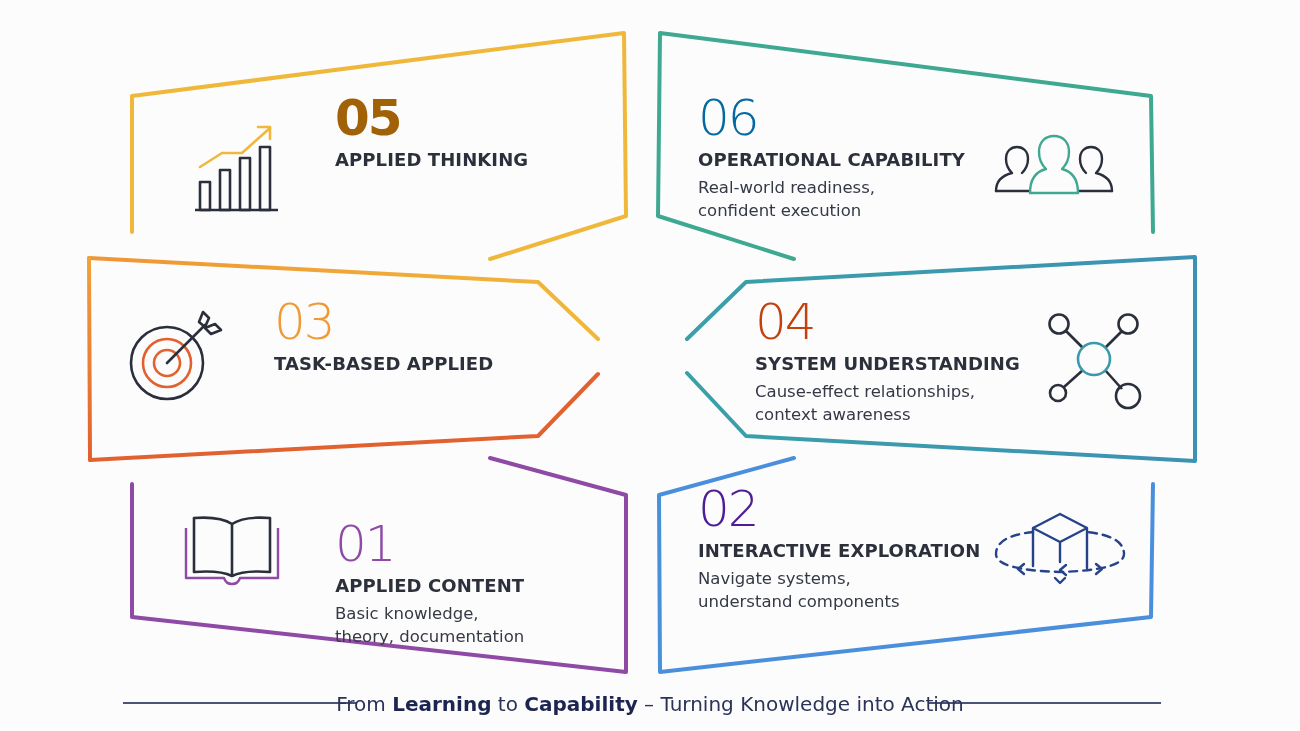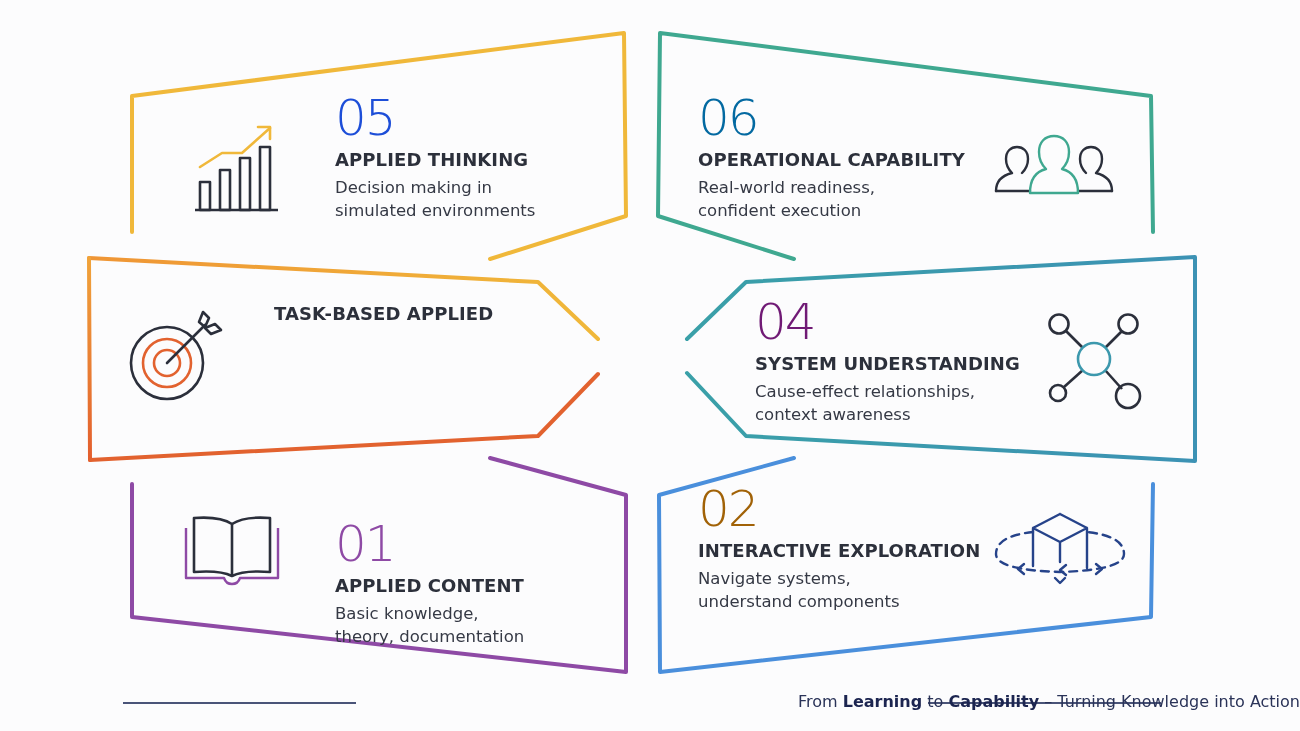--- a/index.html
+++ b/index.html
@@ -53,7 +53,7 @@
 </svg>
 
 <div class="block" style="left:335px; top:93px;">
-  <div class="num" style="color:#1d4ed8;">05</div>
+  <div class="num" style="color:#a16207;font-weight:bold;">05</div>
   <div class="title">APPLIED THINKING</div>
   <div class="desc">Decision making in
 simulated environments</div>

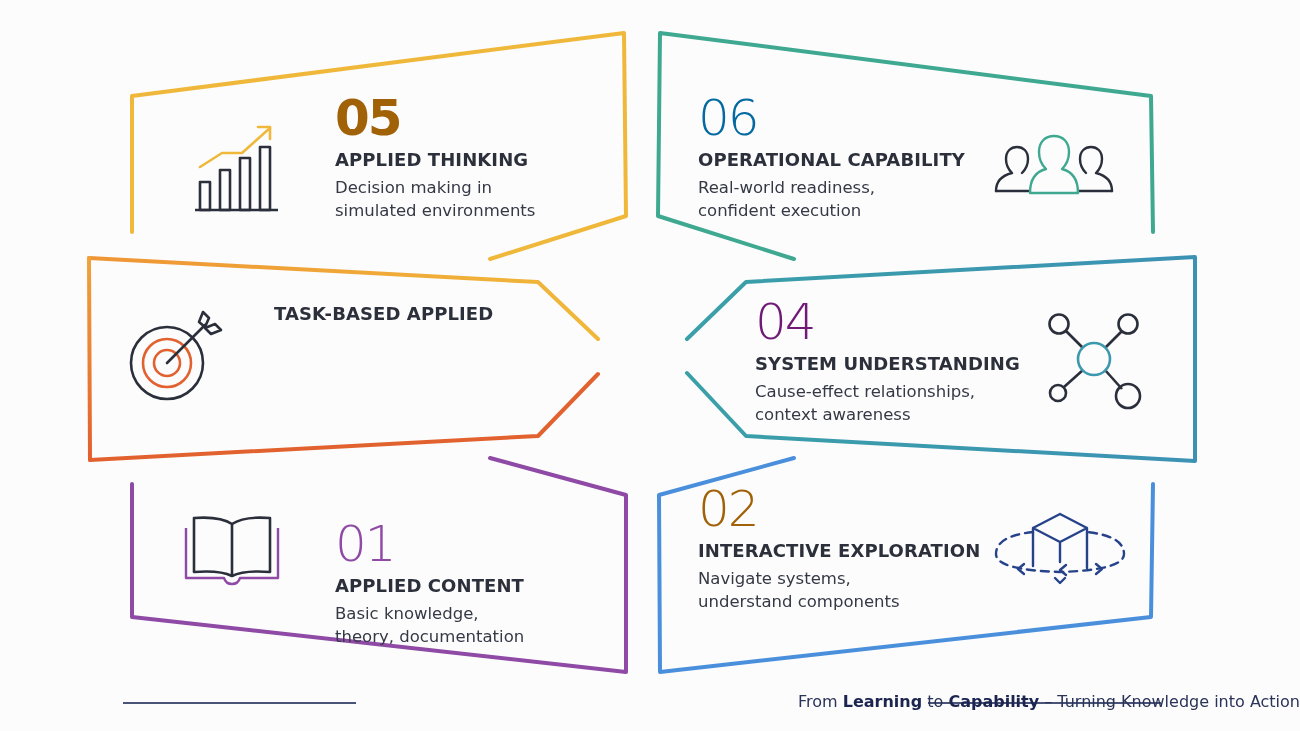--- a/index.html
+++ b/index.html
@@ -8,7 +8,7 @@
     #frame { position: absolute; left: 0; top: 0; width: 1300px; height: 731px; }
     .block { position: absolute; }
     .num { font-family: "DejaVu Sans", sans-serif; font-size: 50px; font-weight: 300; line-height: 50px; letter-spacing: -2px; }
-    .title { font-family: "DejaVu Sans", sans-serif; font-size: 18px; font-weight: bold; color: #2c303b; margin-top: 6px; letter-spacing: 0.1px; white-space: nowrap; }
+    .title { font-family: "DejaVu Sans", sans-serif; font-size: 18px; font-weight: bold; color: #2c303b; margin-top: 6px; letter-spacing: 0.1px; white-space: nowrap; text-align: right; }
     .desc { font-family: "DejaVu Sans", sans-serif; font-size: 16.5px; color: #353945; line-height: 23px; margin-top: 6px; white-space: pre-line; }
     .icon { position: absolute; }
     .footer { position: absolute; left: 0; top: 690px; width: 1300px; height: 26px; }

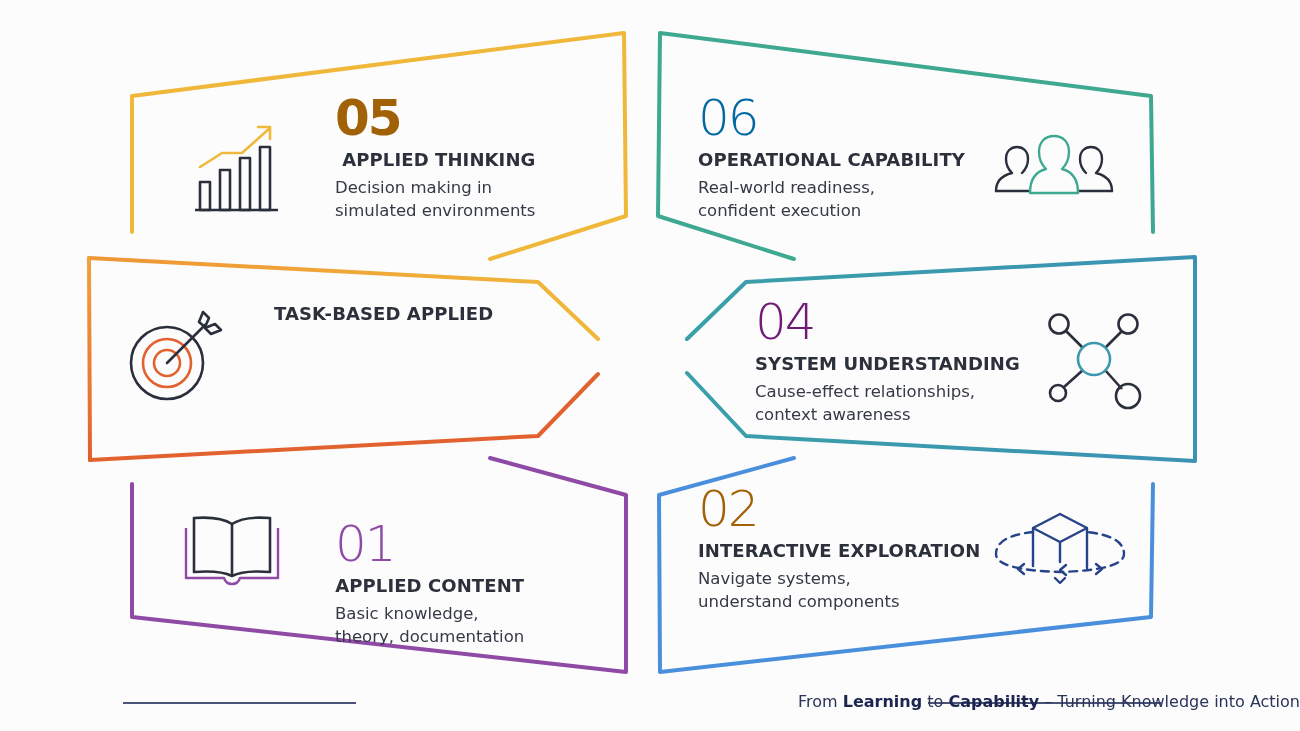--- a/index.html
+++ b/index.html
@@ -55,8 +55,6 @@
 <div class="block" style="left:335px; top:93px;">
   <div class="num" style="color:#a16207;font-weight:bold;">05</div>
   <div class="title">APPLIED THINKING</div>
-  <div class="desc">Decision making in
-simulated environments</div>
 </div>
 <svg class="icon" style="left:190px; top:120px;" width="95" height="95" viewBox="0 0 95 95">
   <g fill="none" stroke="#2b2f3b" stroke-width="2.6" stroke-linejoin="round">

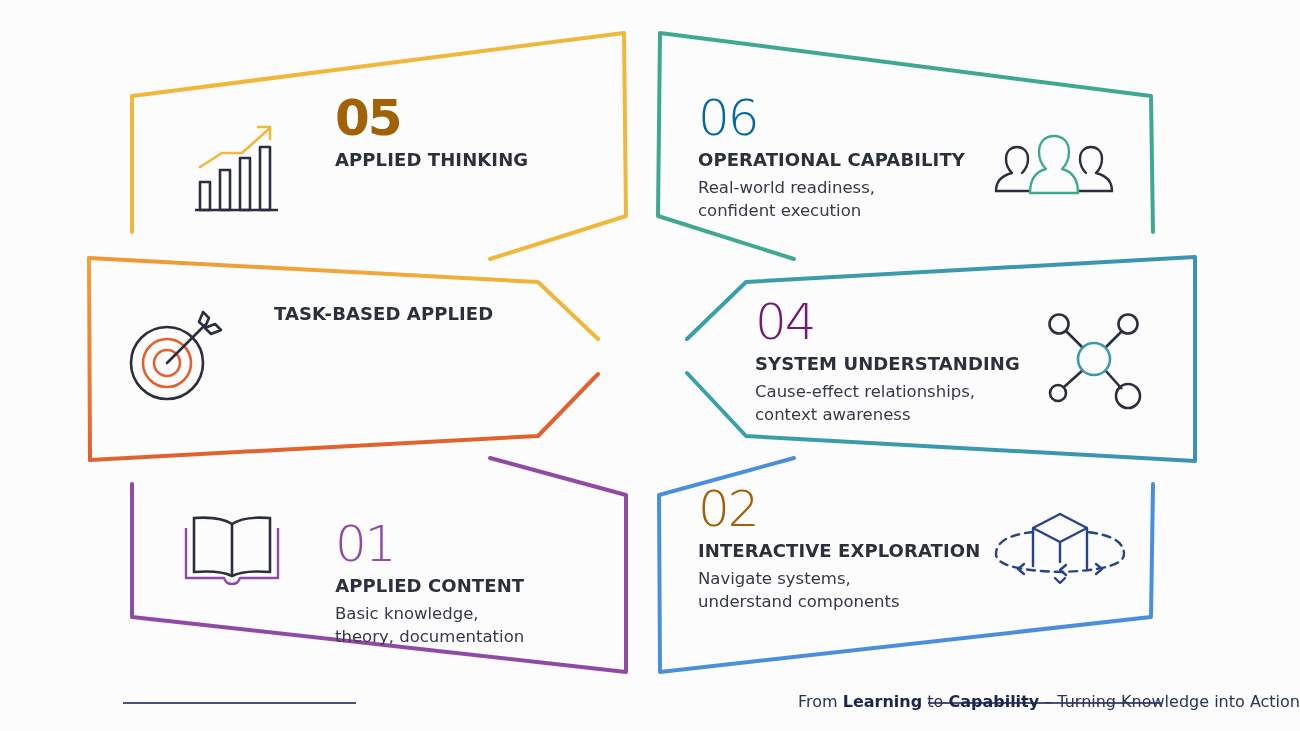--- a/index.html
+++ b/index.html
@@ -87,6 +87,7 @@
 </svg>
 
 <div class="block" style="left:274px; top:297px;">
+  <div class="num" style="color:#ef9a35;">03</div>
   <div class="title">TASK-BASED APPLIED</div>
 </div>
 <svg class="icon" style="left:125px; top:308px;" width="100" height="100" viewBox="0 0 100 100">

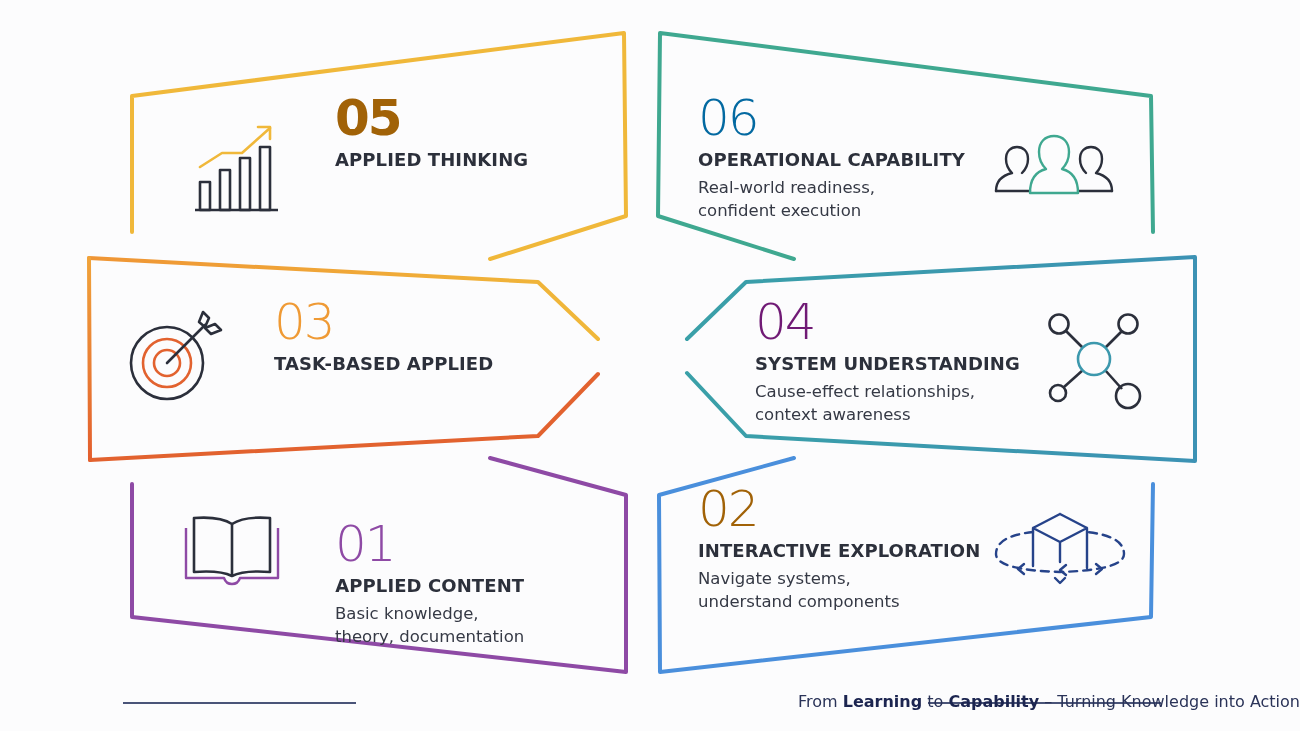--- a/index.html
+++ b/index.html
@@ -102,7 +102,7 @@
 </svg>
 
 <div class="block" style="left:755px; top:297px;">
-  <div class="num" style="color:#701a75;">04</div>
+  <div class="num" style="color:#c2410c;">04</div>
   <div class="title">SYSTEM UNDERSTANDING</div>
   <div class="desc">Cause-effect relationships,
 context awareness</div>

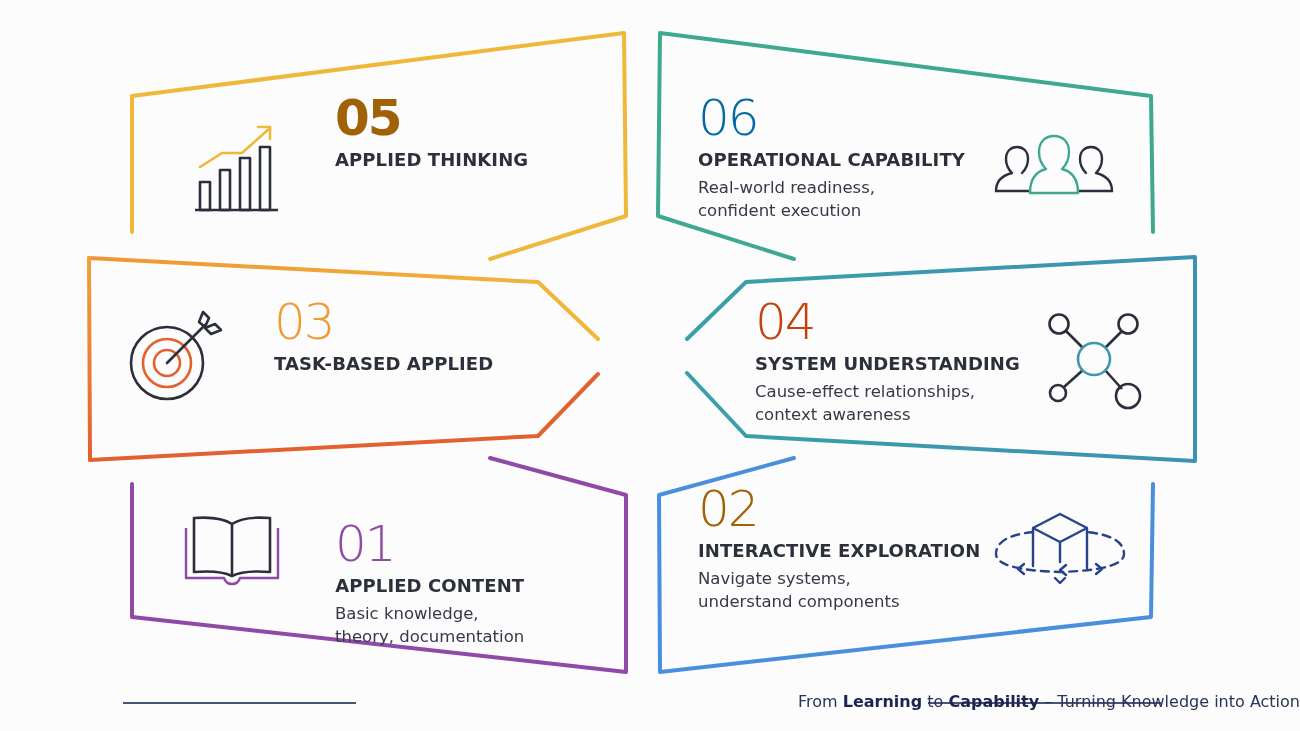--- a/index.html
+++ b/index.html
@@ -138,7 +138,7 @@
 </svg>
 
 <div class="block" style="left:698px; top:484px;">
-  <div class="num" style="color:#a16207;">02</div>
+  <div class="num" style="color:#4c1d95;">02</div>
   <div class="title">INTERACTIVE EXPLORATION</div>
   <div class="desc">Navigate systems,
 understand components</div>

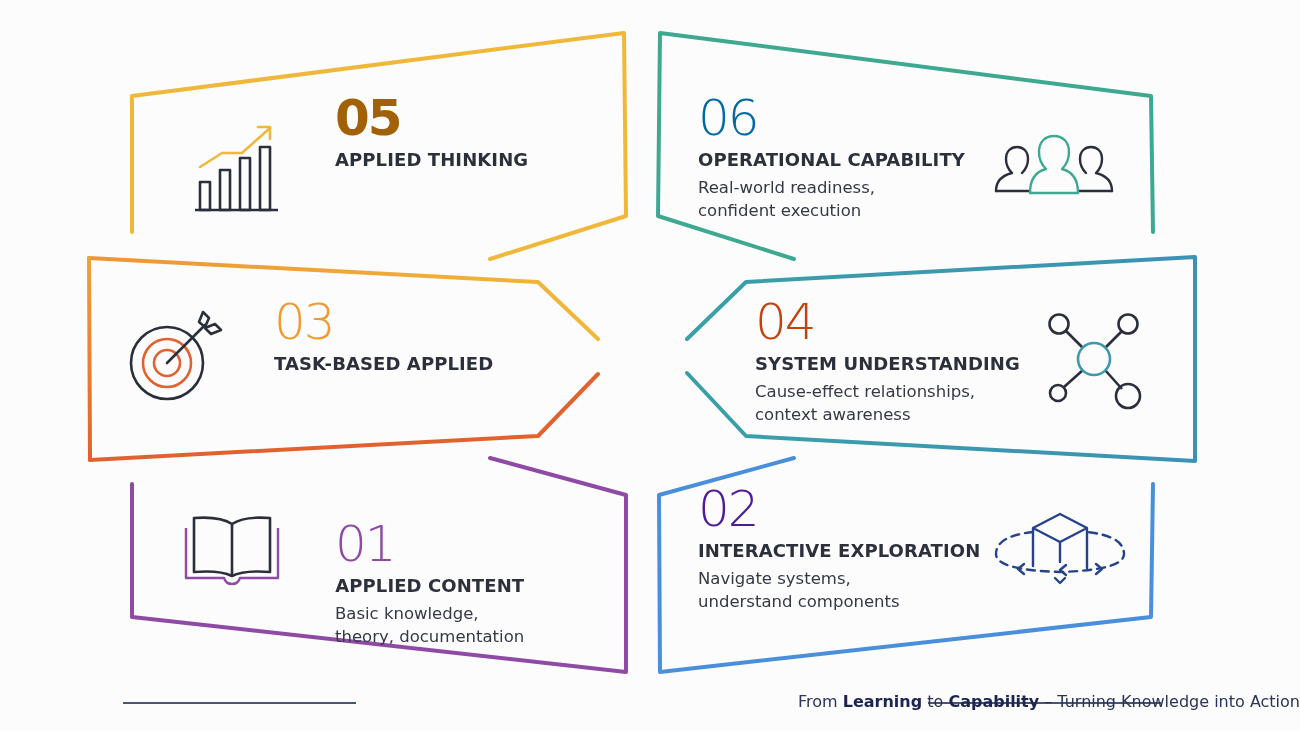--- a/index.html
+++ b/index.html
@@ -13,7 +13,7 @@
     .icon { position: absolute; }
     .footer { position: absolute; left: 0; top: 690px; width: 1300px; height: 26px; }
     .footer-rule { position: absolute; top: 12px; height: 1.5px; background: #4a5478; }
-    .footer-text { position: absolute; left: 0; width: 1300px; top: 2px; text-align: right; font-family: "DejaVu Sans", sans-serif; font-size: 16px; color: #2a3358; }
+    .footer-text { position: absolute; left: 0; width: 1300px; top: 2px; text-align: center; font-family: "DejaVu Sans", sans-serif; font-size: 20px; color: #2a3358; }
     .footer-text b { color: #1c2550; }
   </style>
 </head>

